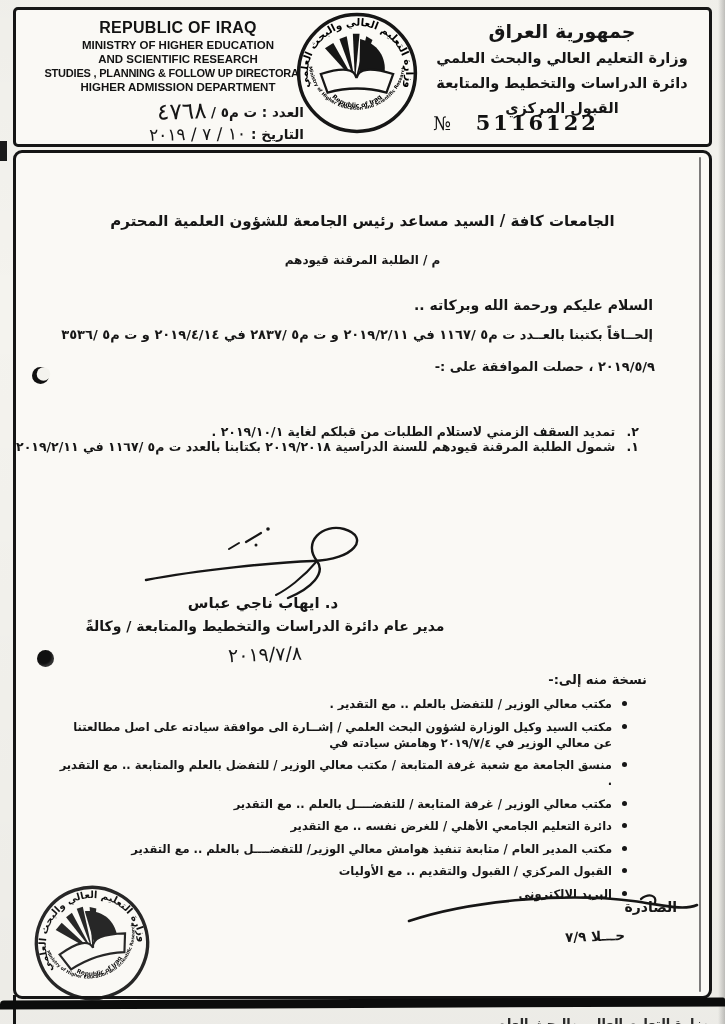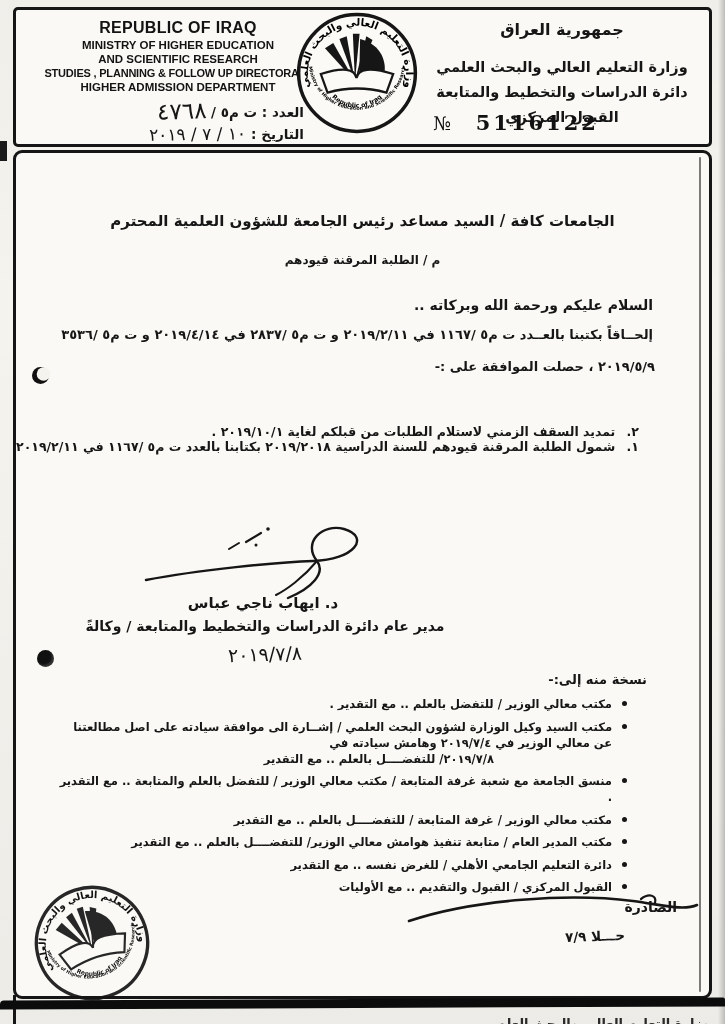--- a/index.html
+++ b/index.html
@@ -33,7 +33,7 @@
   .hw-date{ font-size:17px; letter-spacing:2px; transform:rotate(-1deg) translateY(1px); }
   .hdr-ar{ position:absolute; right:16px; top:10px; width:262px; direction:rtl;
     text-align:center; font-weight:bold; }
-  .hdr-ar .a1{ font-size:16px; margin-bottom:20px; }
+  .hdr-ar .a1{ font-size:19px; margin-bottom:8px; }
   .hdr-ar .a2,.hdr-ar .a3{ font-size:14.5px; margin-bottom:9px; }
   .hdr-ar .a4{ font-size:14.5px; }
   .ref-no{ position:absolute; left:417px; top:100px; font-family:"DejaVu Serif", serif;

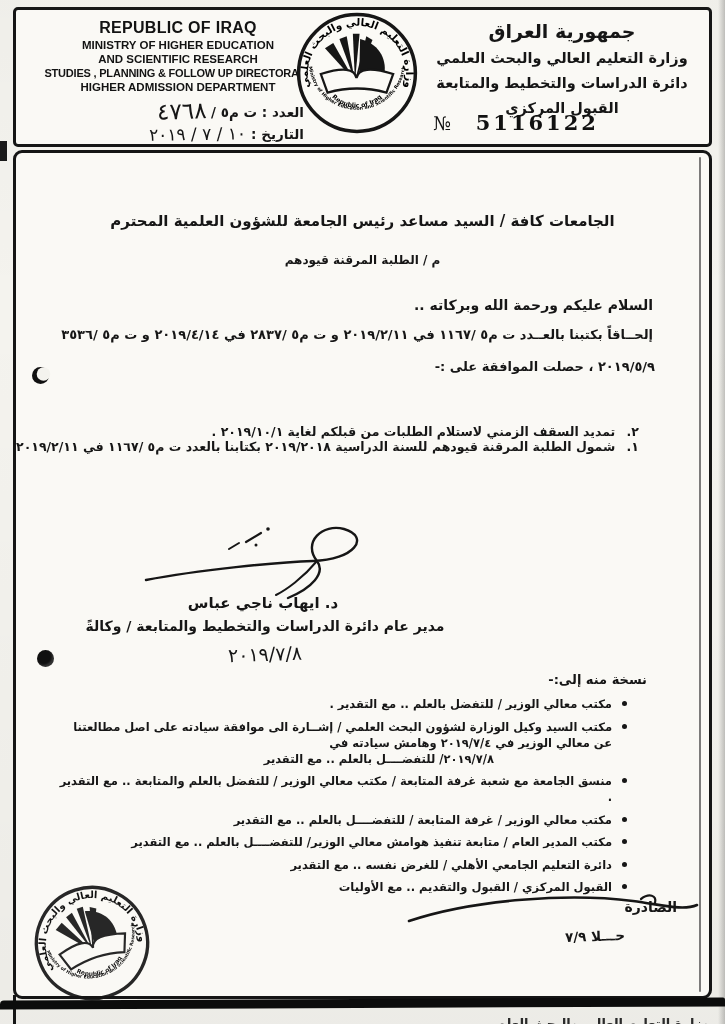--- a/index.html
+++ b/index.html
@@ -201,7 +201,6 @@
   <li><span>مكتب معالي الوزير /  للتفضل بالعلم .. مع التقدير .</span></li>
   <li>
     <div>مكتب  السيد وكيل الوزارة لشؤون البحث العلمي / إشــارة الى موافقة سيادته على اصل مطالعتنا عن معالي الوزير في ٢٠١٩/٧/٤ وهامش سيادته في</div>
-    <div class="line2">٢٠١٩/٧/٨/  للتفضــــل بالعلم .. مع التقدير</div>
   </li>
   <li><span>منسق الجامعة مع شعبة غرفة المتابعة / مكتب معالي الوزير / للتفضل بالعلم والمتابعة .. مع التقدير .</span></li>
   <li><span>مكتب معالي الوزير / غرفة المتابعة / للتفضــــل بالعلم .. مع التقدير</span></li>

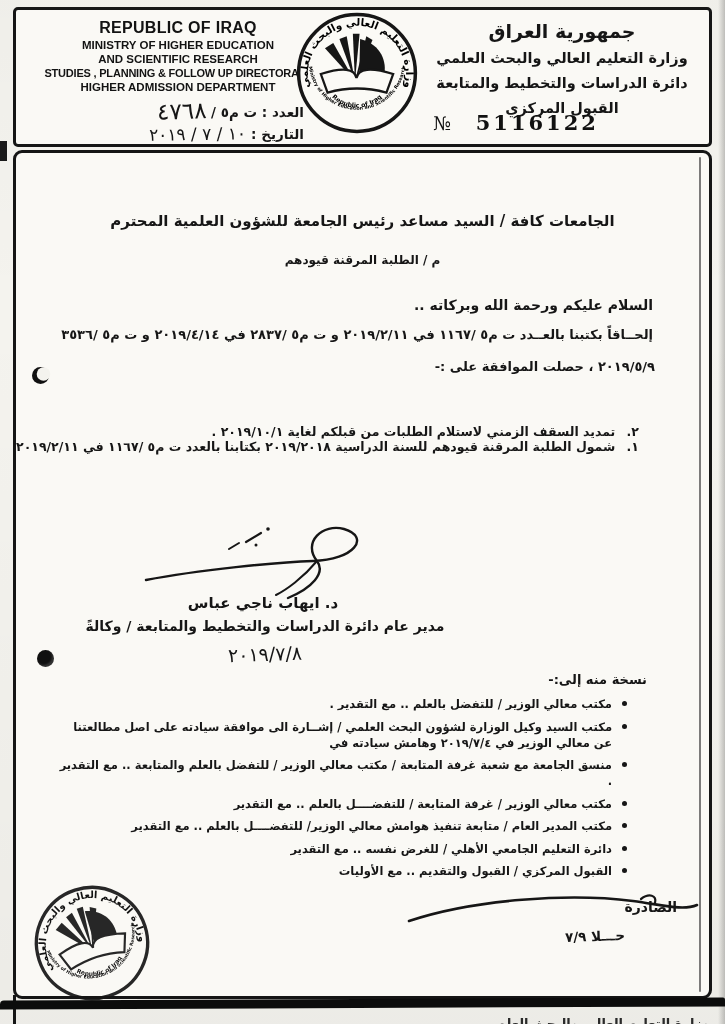--- a/index.html
+++ b/index.html
@@ -204,8 +204,8 @@
   </li>
   <li><span>منسق الجامعة مع شعبة غرفة المتابعة / مكتب معالي الوزير / للتفضل بالعلم والمتابعة .. مع التقدير .</span></li>
   <li><span>مكتب معالي الوزير / غرفة المتابعة / للتفضــــل بالعلم .. مع التقدير</span></li>
+  <li><span>دائرة التعليم الجامعي الأهلي / للغرض نفسه  .. مع التقدير</span></li>
   <li><span>مكتب المدير العام / متابعة تنفيذ هوامش معالي الوزير/ للتفضــــل بالعلم .. مع التقدير</span></li>
-  <li><span>دائرة التعليم الجامعي الأهلي / للغرض نفسه  .. مع التقدير</span></li>
   <li><span>القبول المركزي / القبول والتقديم .. مع الأوليات</span></li>
 </ul>
 

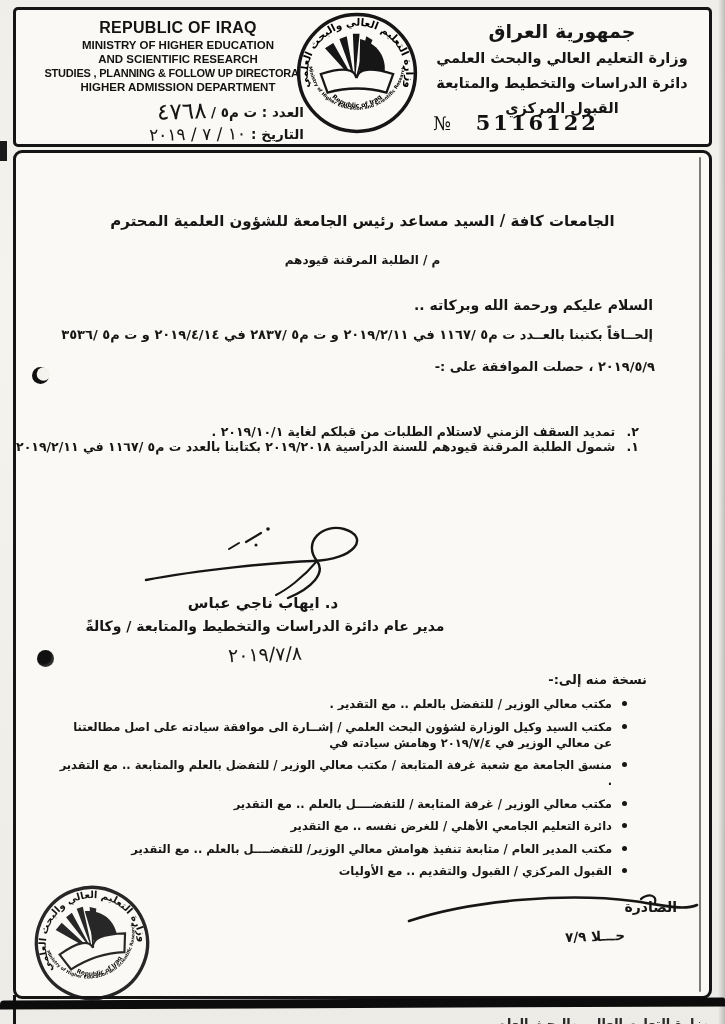--- a/index.html
+++ b/index.html
@@ -207,6 +207,7 @@
   <li><span>دائرة التعليم الجامعي الأهلي / للغرض نفسه  .. مع التقدير</span></li>
   <li><span>مكتب المدير العام / متابعة تنفيذ هوامش معالي الوزير/ للتفضــــل بالعلم .. مع التقدير</span></li>
   <li><span>القبول المركزي / القبول والتقديم .. مع الأوليات</span></li>
+  <li><span>البريد الالكتروني</span></li>
 </ul>
 
 <div class="issued-wrap">

